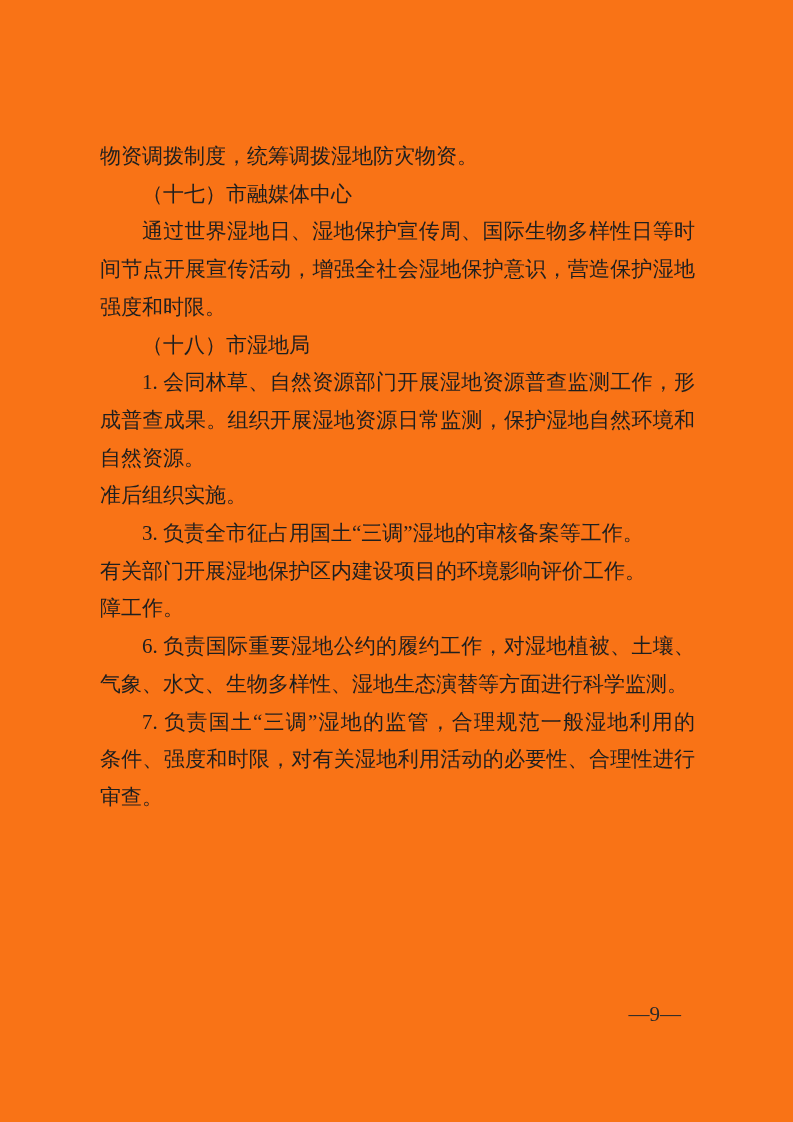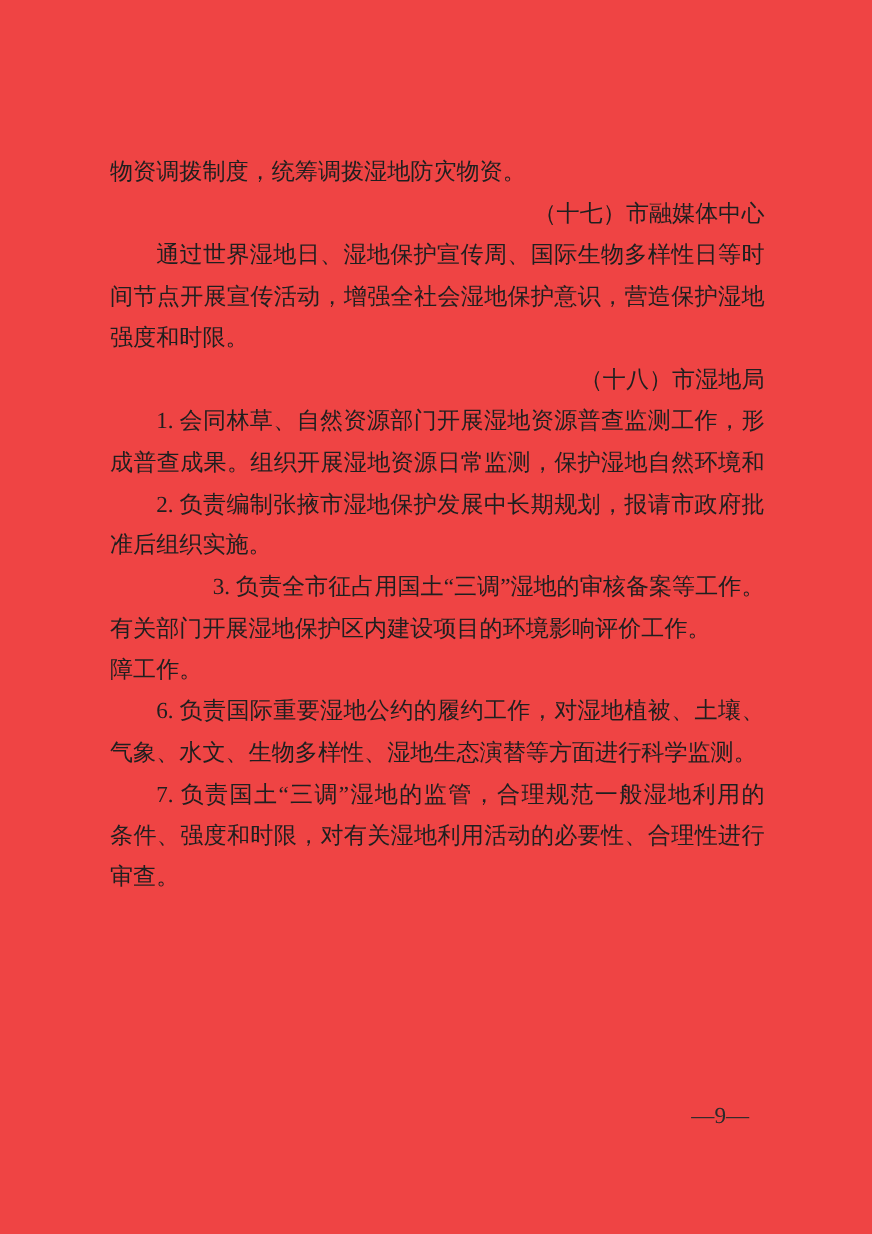--- a/index.html
+++ b/index.html
@@ -11,7 +11,7 @@
     position: relative;
     width: 793px;
     height: 1122px;
-    background: #ef4444;
+    background: #f97316;
     overflow: hidden;
     font-family: "Liberation Serif", "DejaVu Serif", serif;
     color: #1f1f1f;

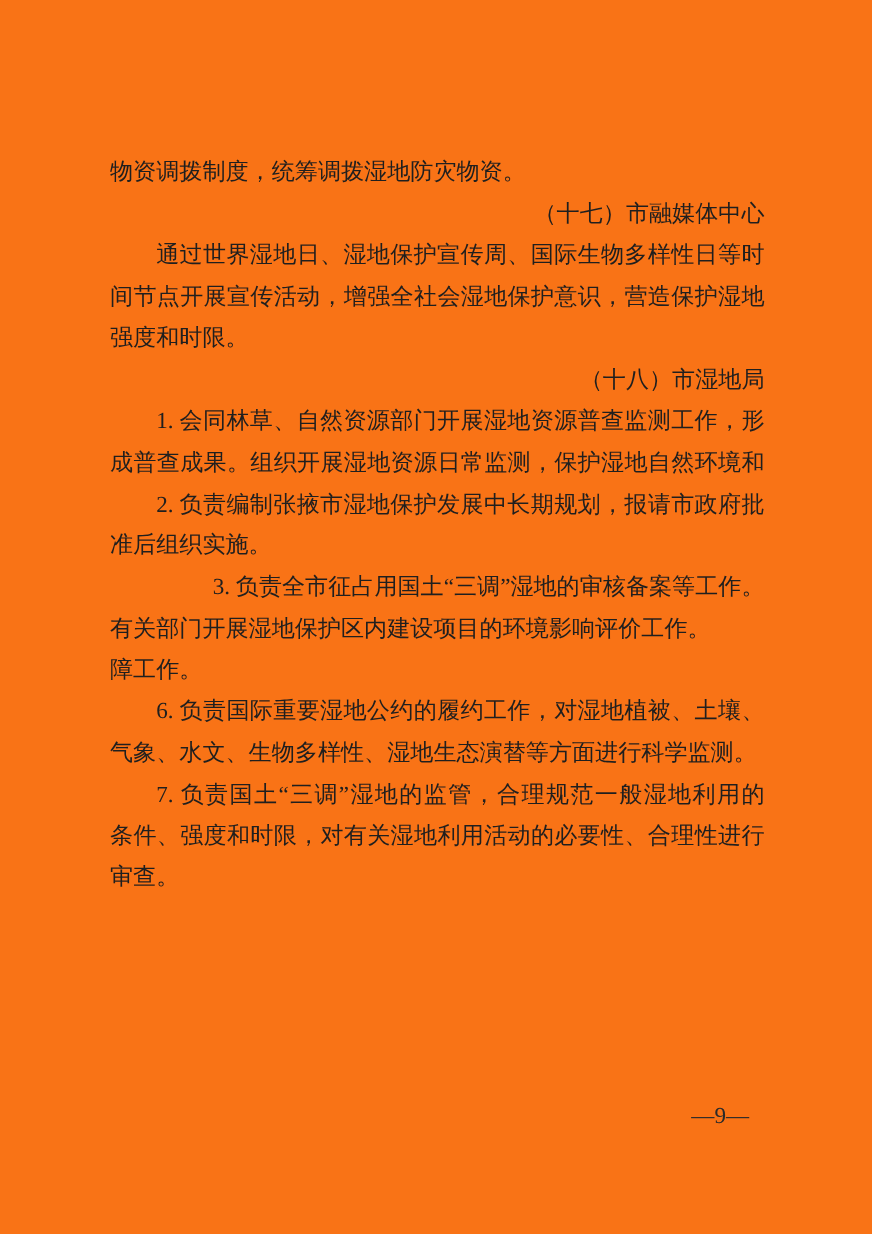--- a/index.html
+++ b/index.html
@@ -37,7 +37,6 @@
   }
   .line.indent {
     padding-left: 42px; 
-    text-align: right;
   }
   .page-number {
     position: absolute;

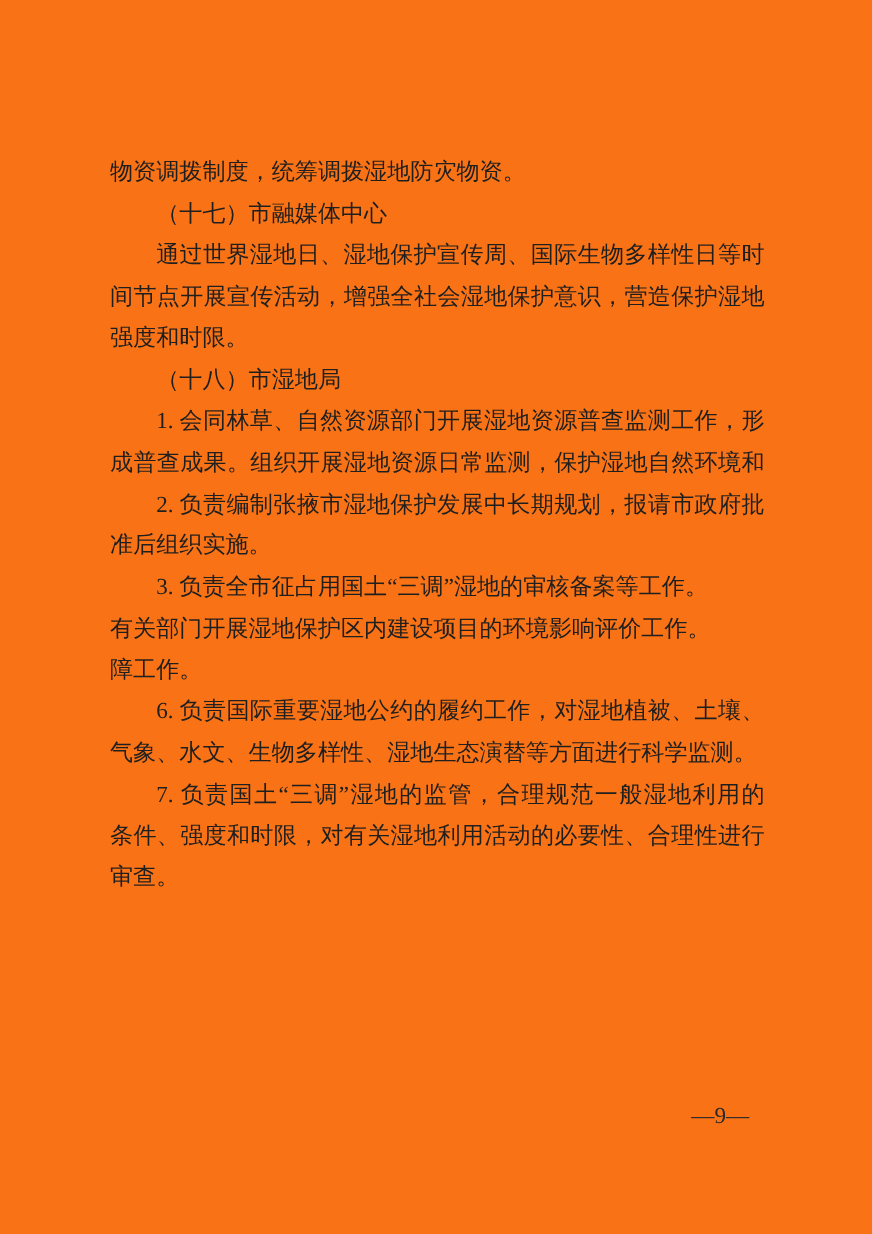--- a/index.html
+++ b/index.html
@@ -61,6 +61,7 @@
       <div class="line indent">（十八）市湿地局</div>
       <div class="line indent fill">1. 会同林草、自然资源部门开展湿地资源普查监测工作，形</div>
       <div class="line fill">成普查成果。组织开展湿地资源日常监测，保护湿地自然环境和</div>
+      <div class="line">自然资源。</div>
       <div class="line indent fill">2. 负责编制张掖市湿地保护发展中长期规划，报请市政府批</div>
       <div class="line">准后组织实施。</div>
       <div class="line indent">3. 负责全市征占用国土“三调”湿地的审核备案等工作。</div>

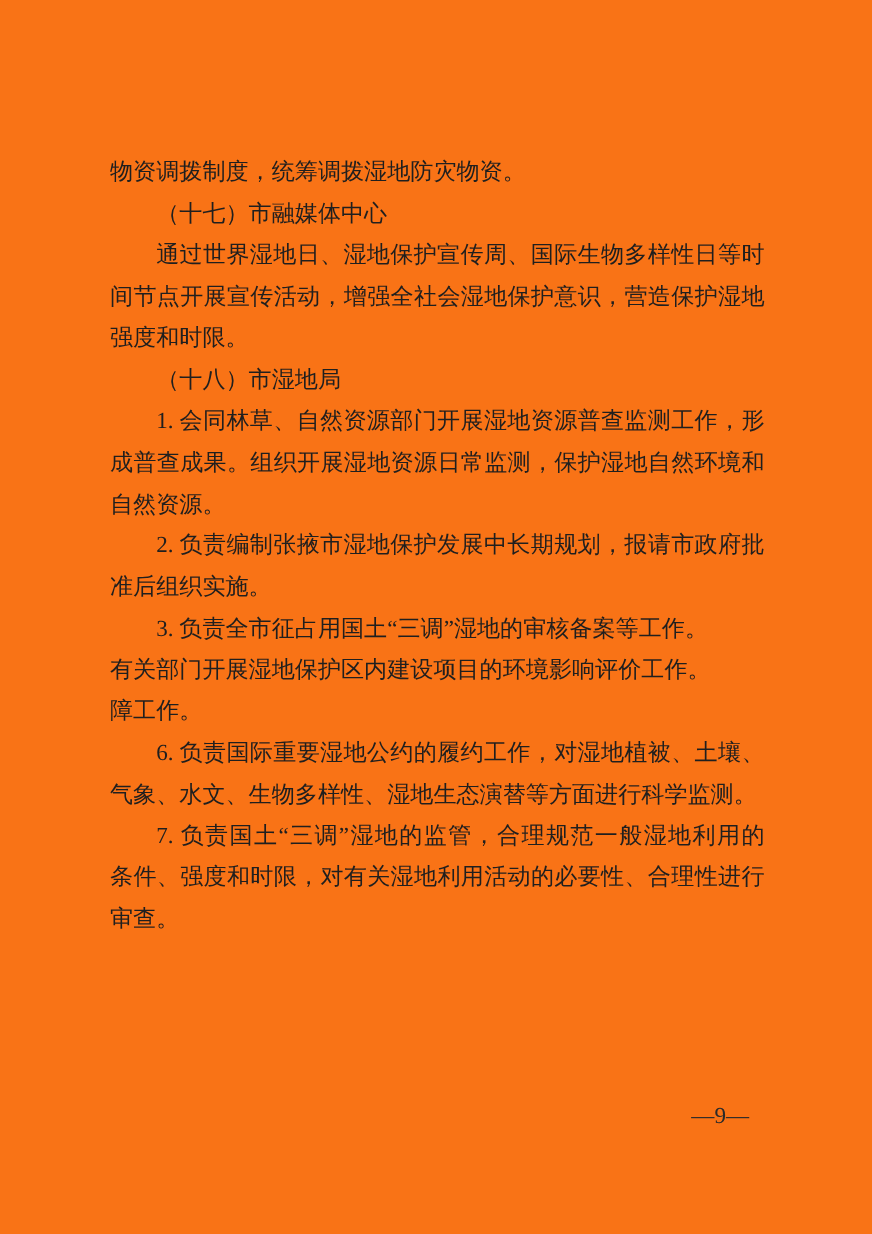--- a/index.html
+++ b/index.html
@@ -62,7 +62,6 @@
       <div class="line indent fill">1. 会同林草、自然资源部门开展湿地资源普查监测工作，形</div>
       <div class="line fill">成普查成果。组织开展湿地资源日常监测，保护湿地自然环境和</div>
       <div class="line">自然资源。</div>
-      <div class="line indent fill">2. 负责编制张掖市湿地保护发展中长期规划，报请市政府批</div>
       <div class="line">准后组织实施。</div>
       <div class="line indent">3. 负责全市征占用国土“三调”湿地的审核备案等工作。</div>
       <div class="line">有关部门开展湿地保护区内建设项目的环境影响评价工作。</div>

